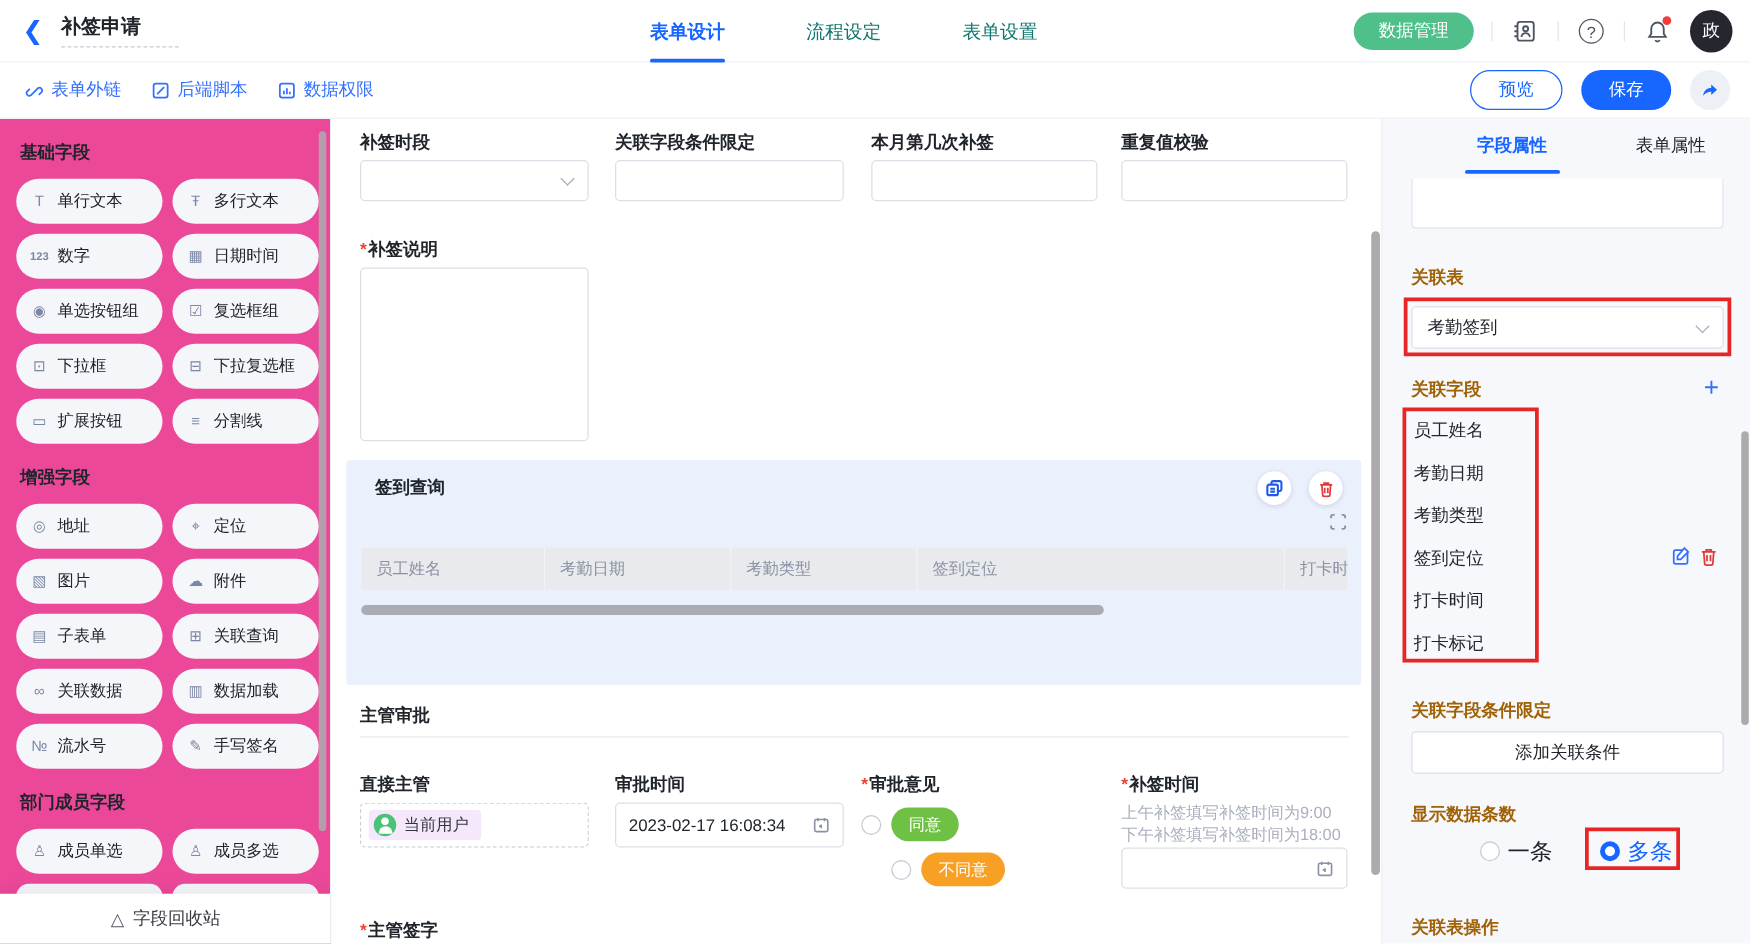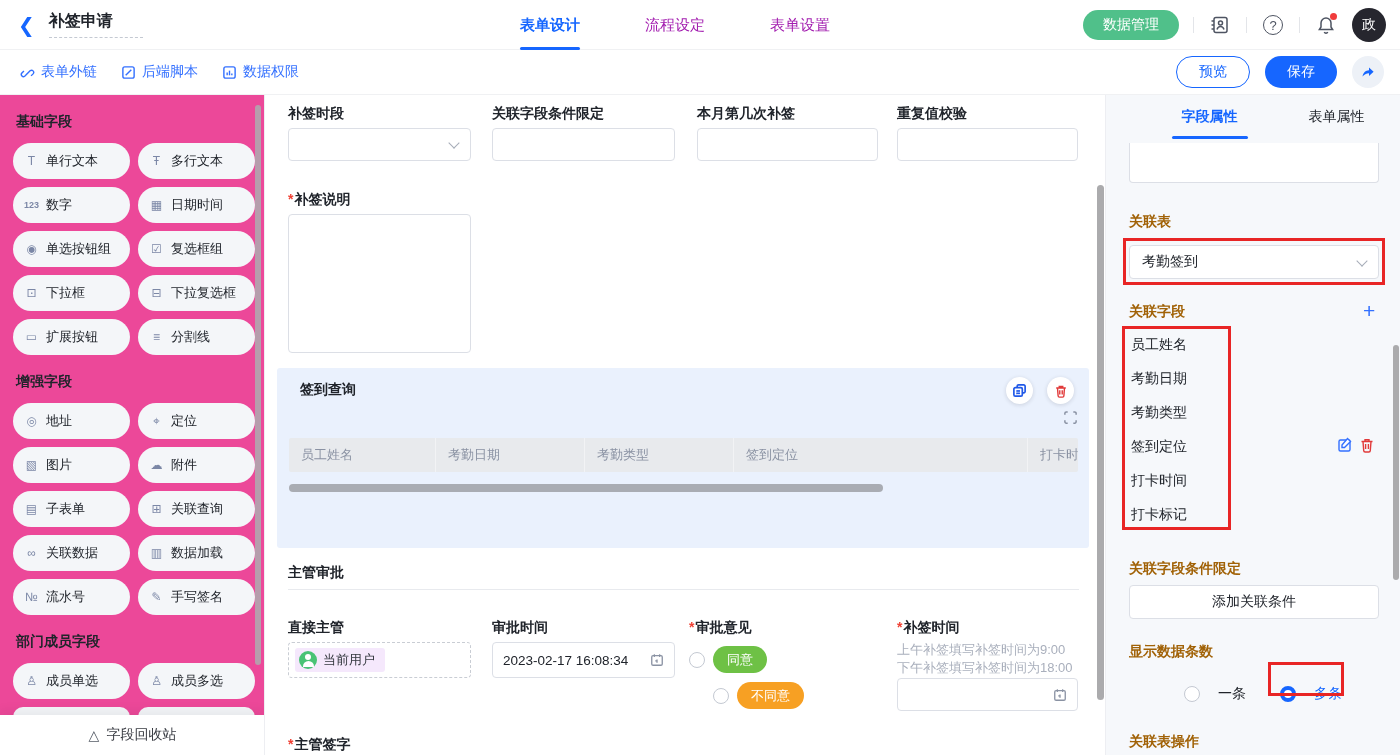--- a/index.html
+++ b/index.html
@@ -13,7 +13,7 @@
   .ttl-wrap { margin-left:14px; display:inline-block; border-bottom:1px dashed #C4C9D2; padding:0 30px 5px 0; }
   .ttl { font-size:16px; font-weight:bold; color:#20242B; }
   .hdr-tabs { position:absolute; left:520; top:0; height:50px; display:flex; gap:65px; left:520px; }
-  .hdr-tab { height:50px; display:flex; align-items:center; font-size:15px; color:#a21caf; cursor:pointer; position:relative; }
+  .hdr-tab { height:50px; display:flex; align-items:center; font-size:15px; color:#0f766e; cursor:pointer; position:relative; }
   .hdr-tab.on { color:#1666FF; font-weight:bold; }
   .hdr-tab.on::after { content:""; position:absolute; left:0; right:0; bottom:0; height:3px; background:#1666FF; border-radius:2px; }
   .hdr-right { position:absolute; right:14px; top:0; height:50px; display:flex; align-items:center; gap:14px; }

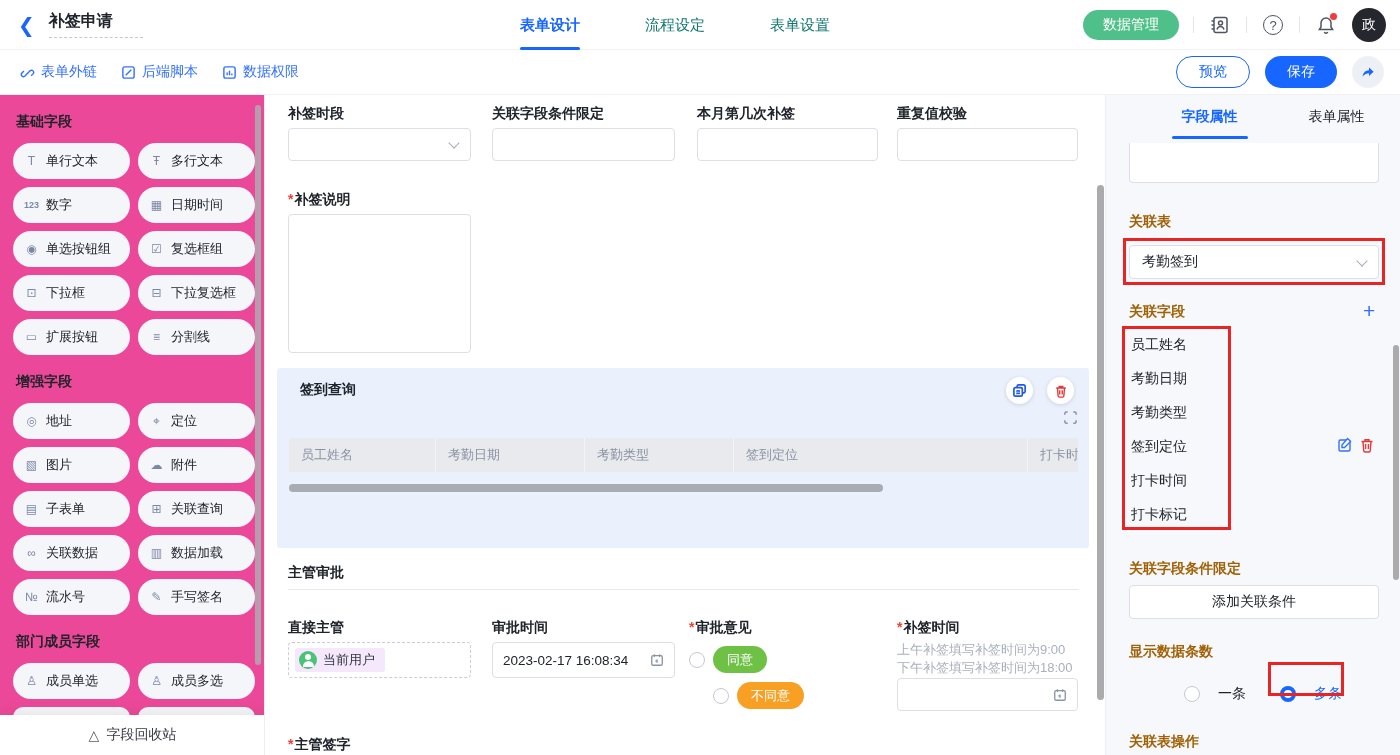--- a/index.html
+++ b/index.html
@@ -89,7 +89,7 @@
   .p-item { position:absolute; left:25px; font-size:14px; color:#20242B; }
   .plus { position:absolute; color:#3370FF; font-size:21px; font-weight:normal; cursor:pointer; line-height:1; }
   .p-btn { position:absolute; left:23px; width:250px; height:34px; background:#fff; border:1px solid #DCDFE6; border-radius:4px; display:flex; align-items:center; justify-content:center; font-size:14px; color:#20242B; cursor:pointer; }
-  .p-radio-row { position:absolute; display:flex; align-items:center; gap:18px; cursor:pointer; font-size:14px;margin-top:16px; }
+  .p-radio-row { position:absolute; display:flex; align-items:center; gap:6px; cursor:pointer; font-size:18px; }
   .panel-scroll { position:absolute; top:250px; right:1px; width:6px; height:235px; background:#ABABAD; border-radius:3px; cursor:pointer; }
 </style>
 </head>

